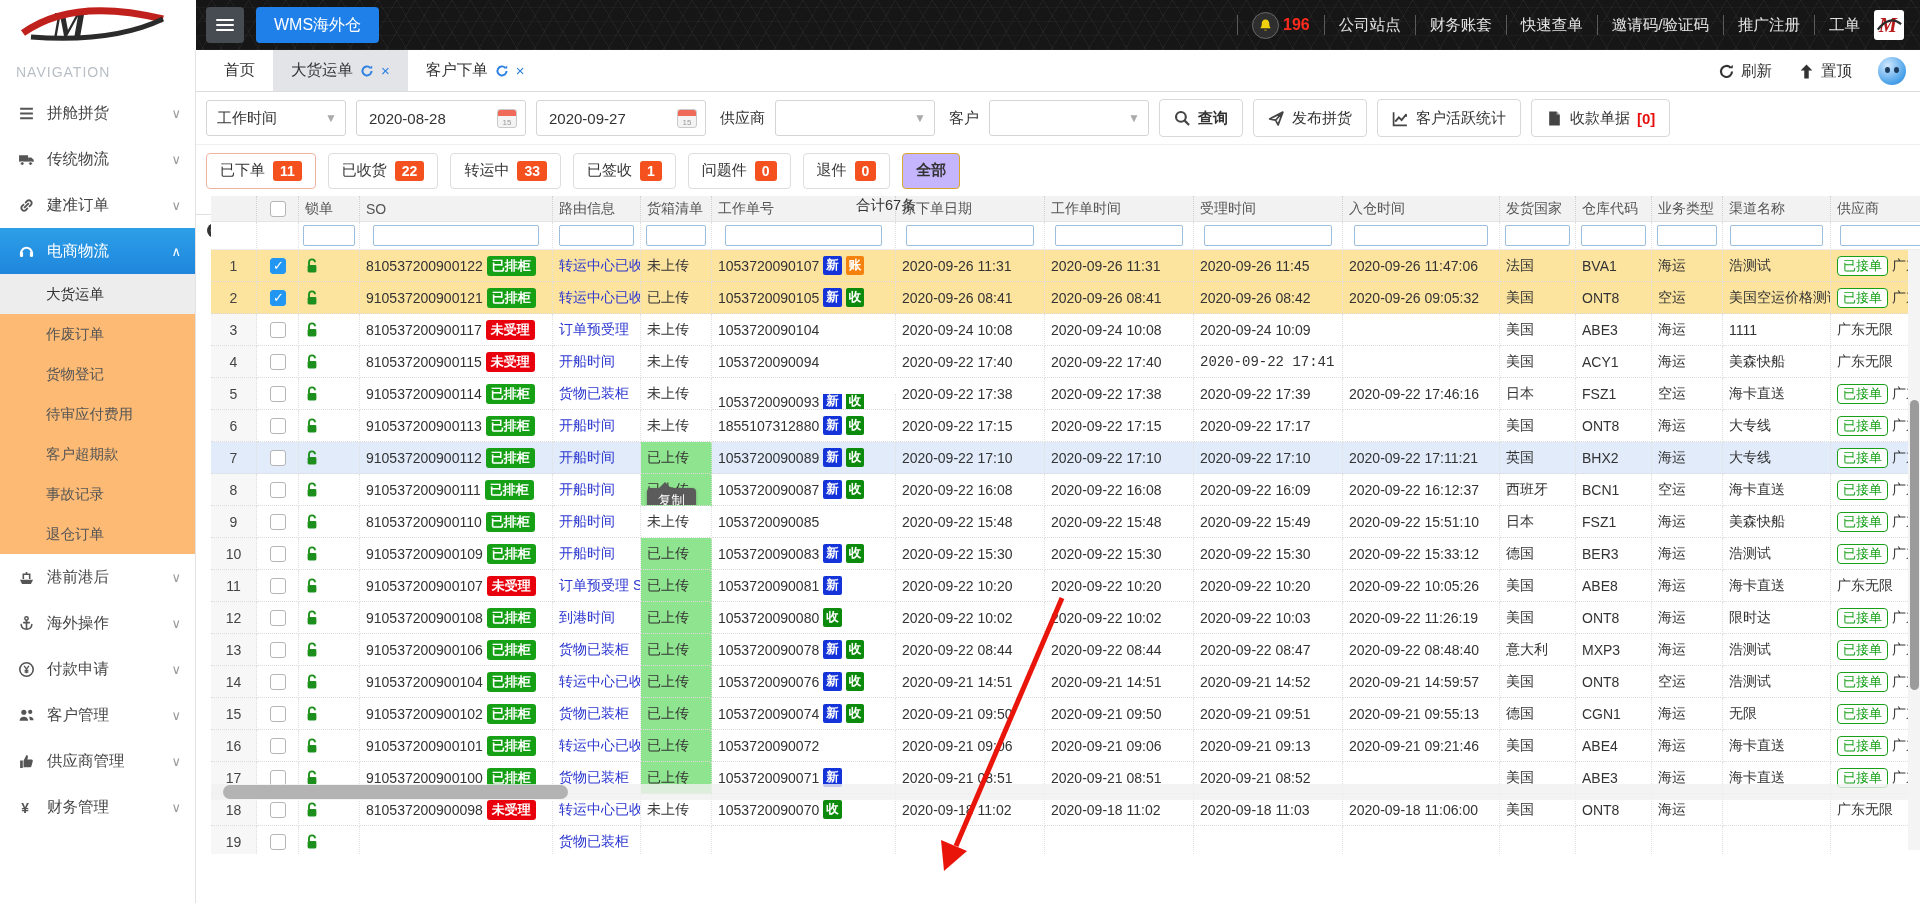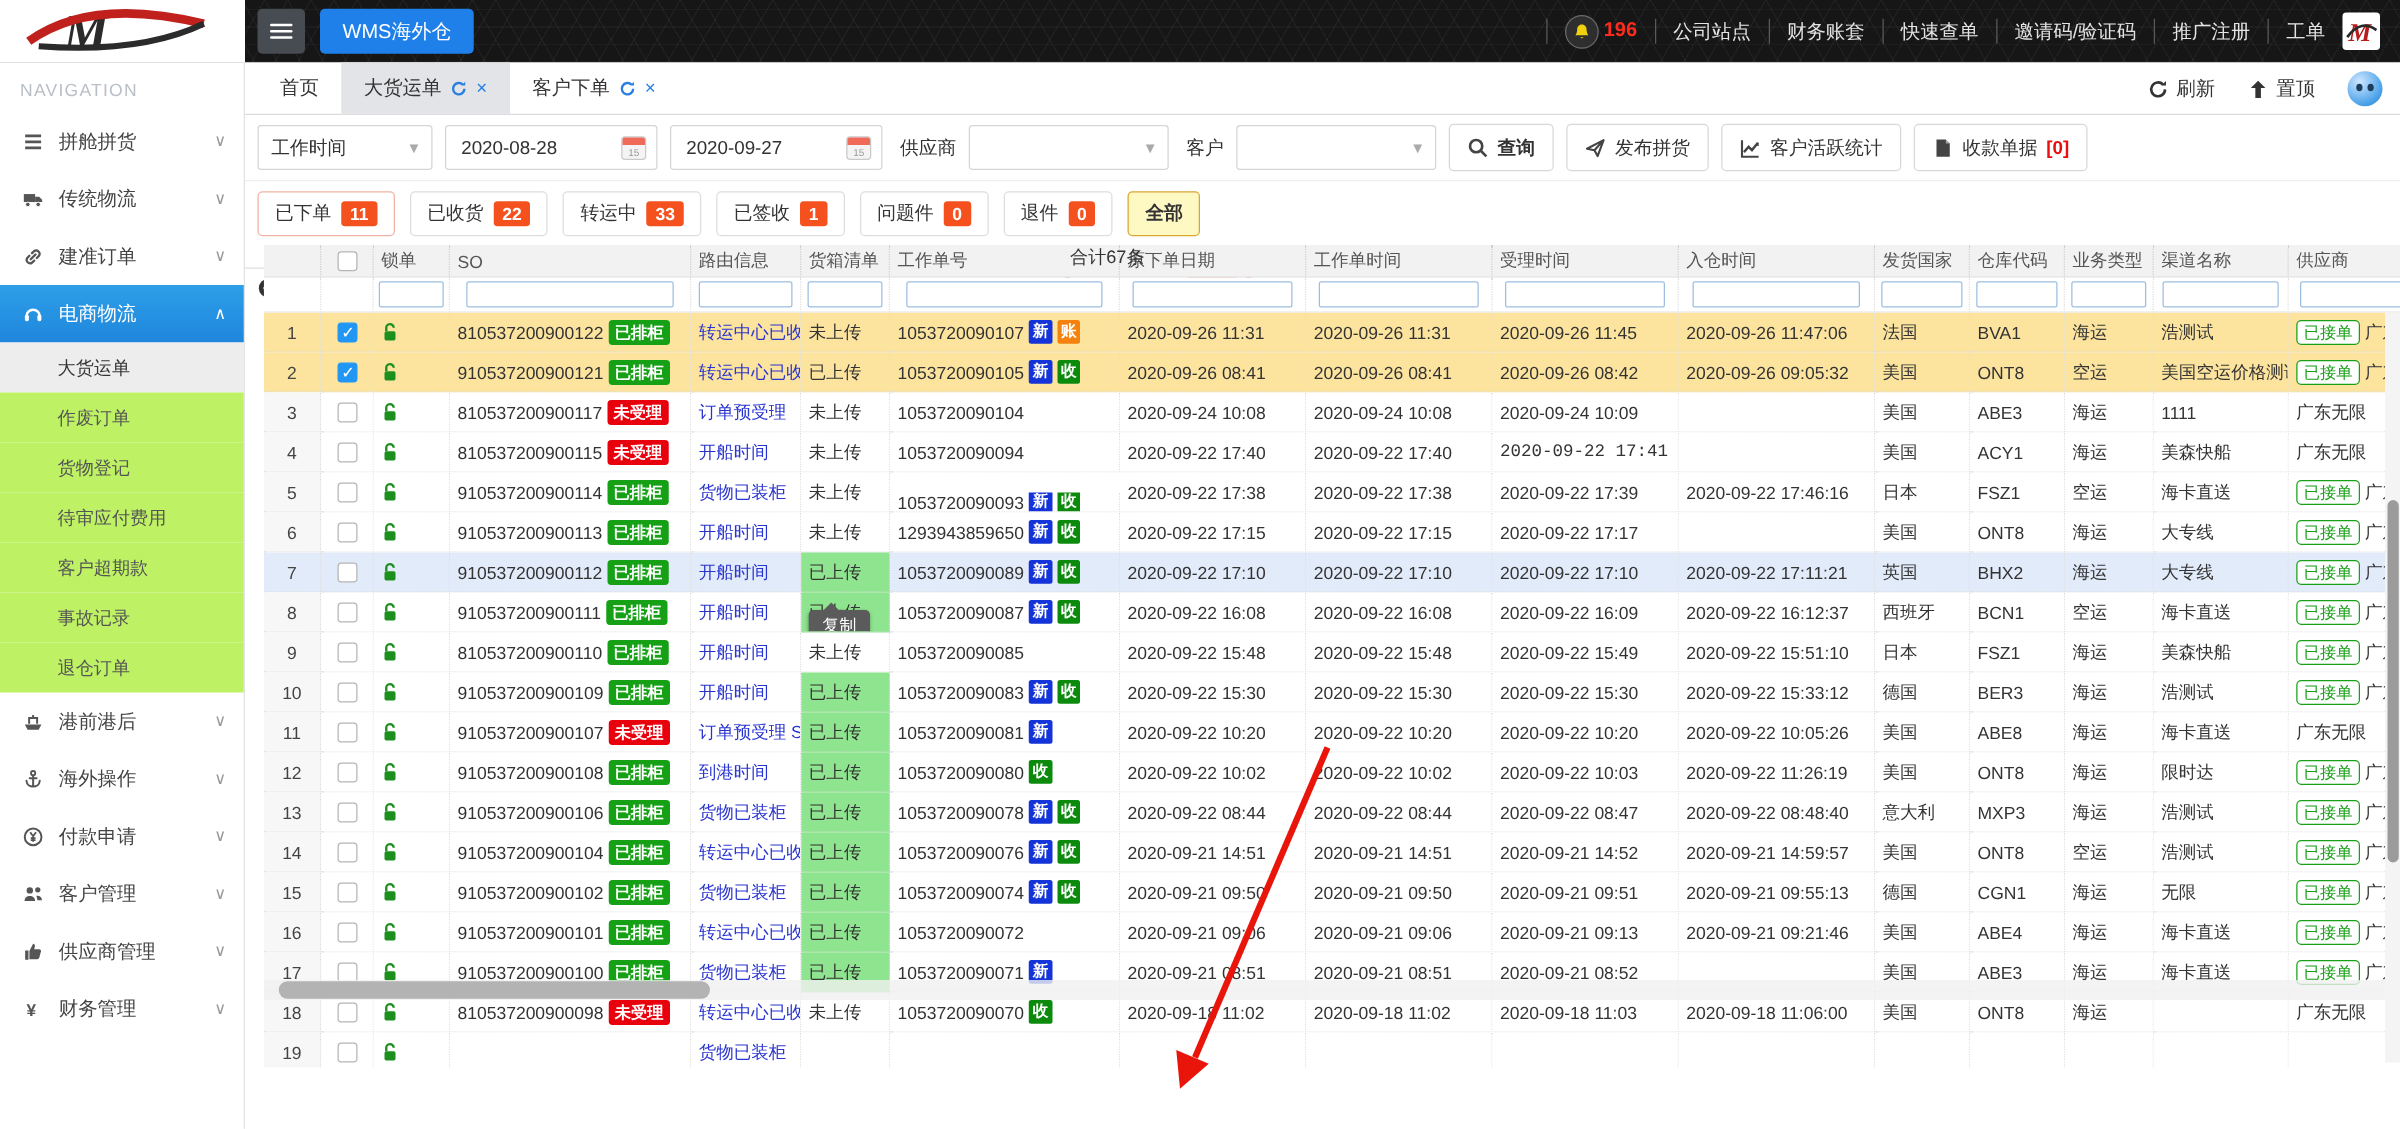--- a/index.html
+++ b/index.html
@@ -71,7 +71,7 @@
   .stbtn { height:36px; border:1px solid #ddd; border-radius:4px; background:#fff; display:flex; align-items:center; gap:8px; padding:0 13px; font-size:15px; color:#333; cursor:pointer; }
   .stbtn .cnt { background:#f4511e; color:#fff; border-radius:3px; padding:2px 7px; font-size:14px; font-weight:bold; }
   .stbtn.first { border-color:#f0b3a3; }
-  .stbtn.all { background:#fef9c3; border-color:#d9a62e; font-weight:bold; }
+  .stbtn.all { background:#c4b5fd; border-color:#d9a62e; font-weight:bold; }
 
   
   #tablewrap { position:absolute; left:15px; top:146px; right:0; height:658px; overflow:hidden; font-size:14px; }

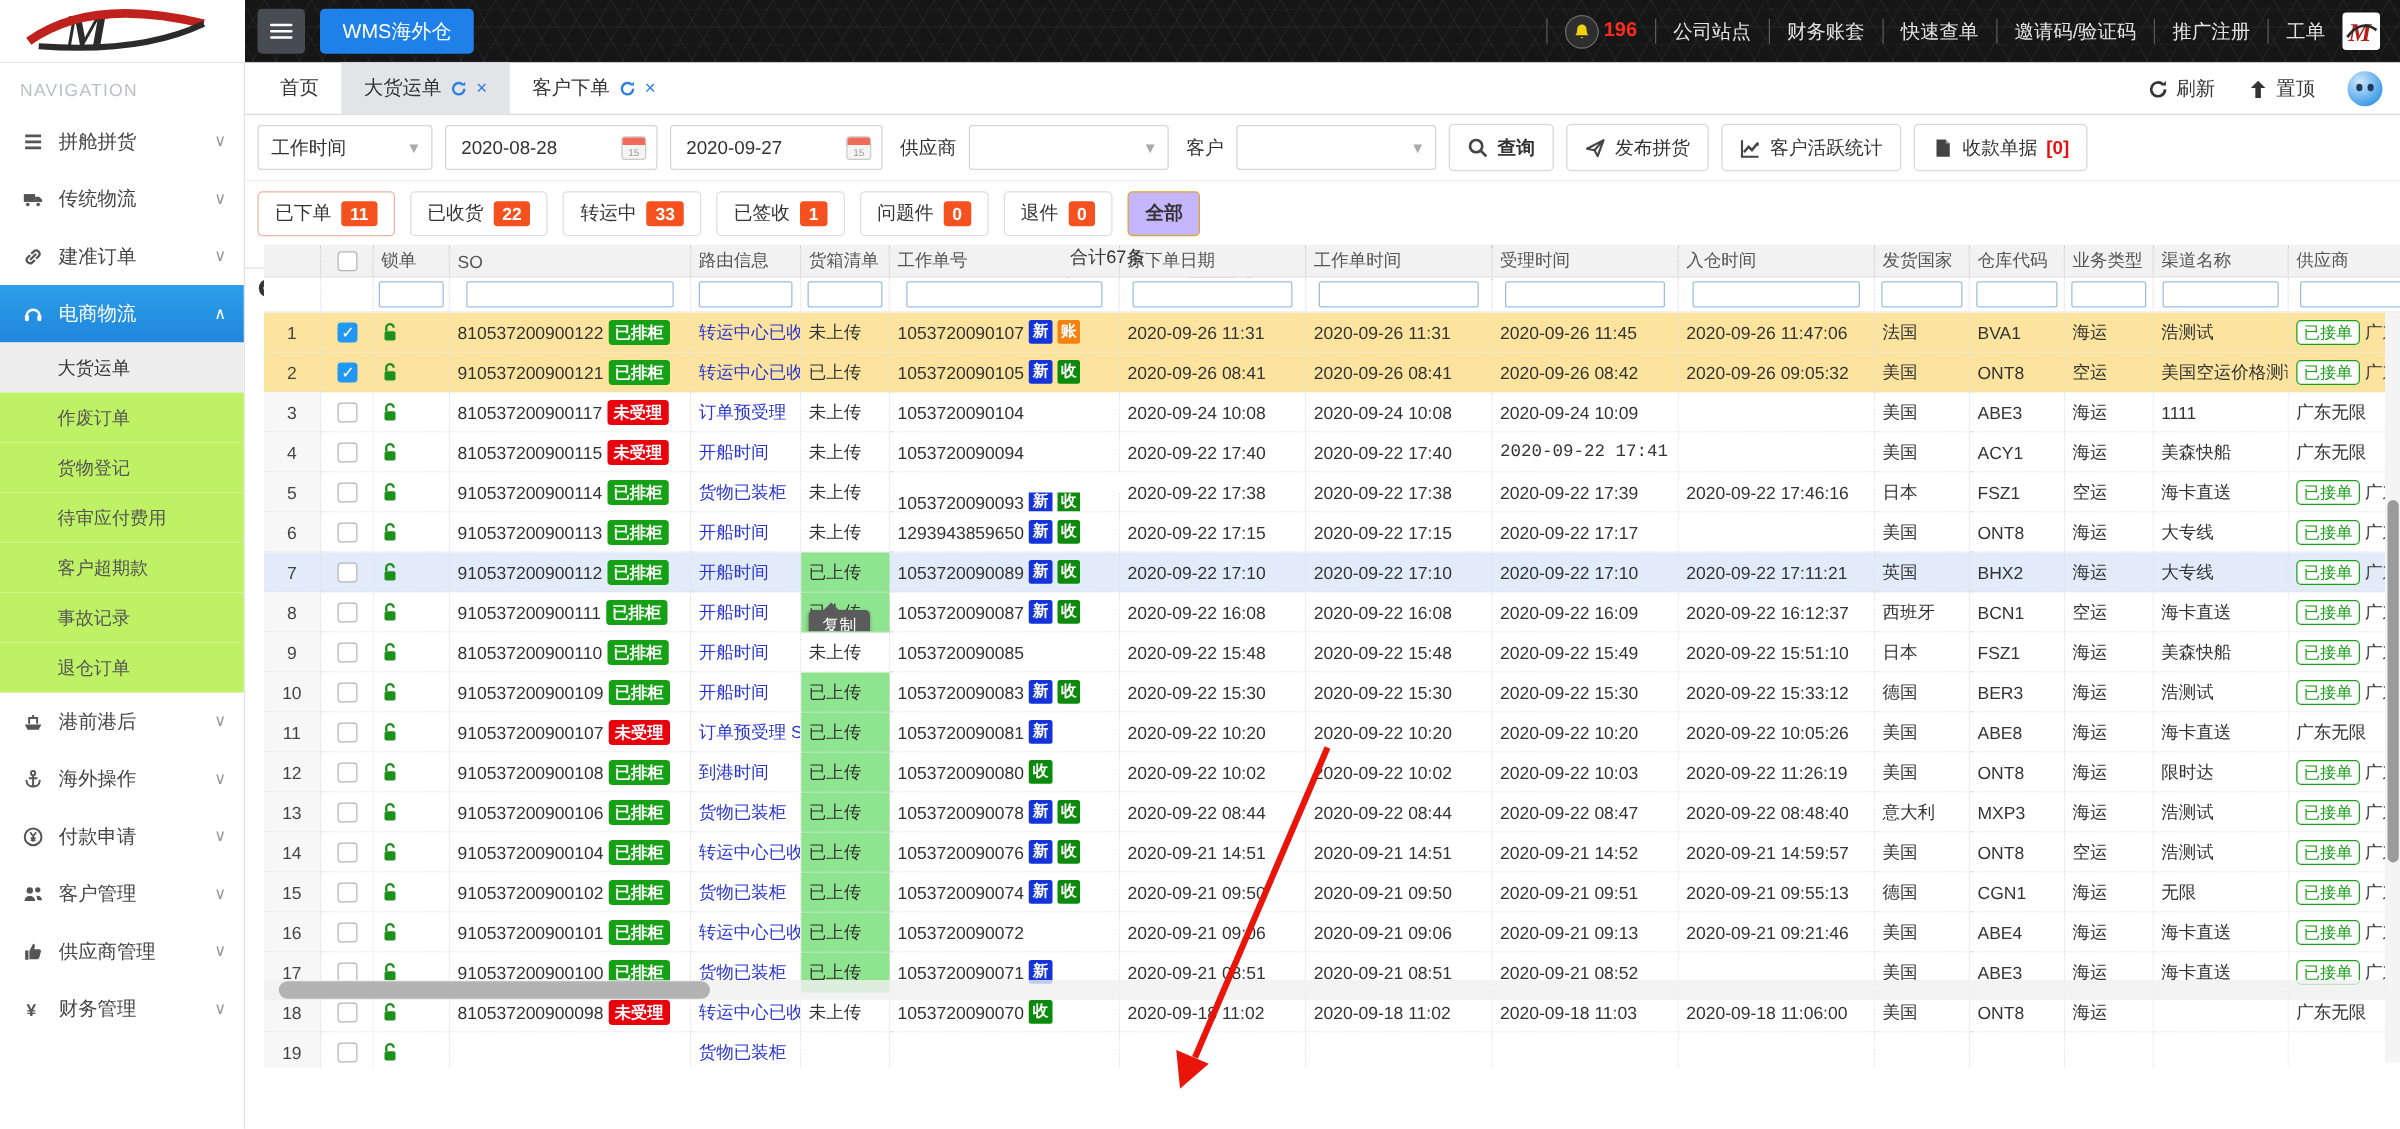--- a/index.html
+++ b/index.html
@@ -38,7 +38,7 @@
   .sb-group.active { background:linear-gradient(#2d9fe8,#1f86dc); color:#fff; }
   .sb-group.active .ic { color:#fff; }
   .sb-group.active .sb-chev { color:#fff; }
-  .sb-sub { height:40px; display:flex; align-items:center; padding-left:46px; font-size:14.5px; color:#555; cursor:pointer; background:#bef264; }
+  .sb-sub { height:40px; display:flex; align-items:center; padding-left:46px; font-size:14.5px; color:#555; cursor:pointer; background:#fdba74; }
   .sb-sub.active { background:#ededed; color:#333; }
 
   

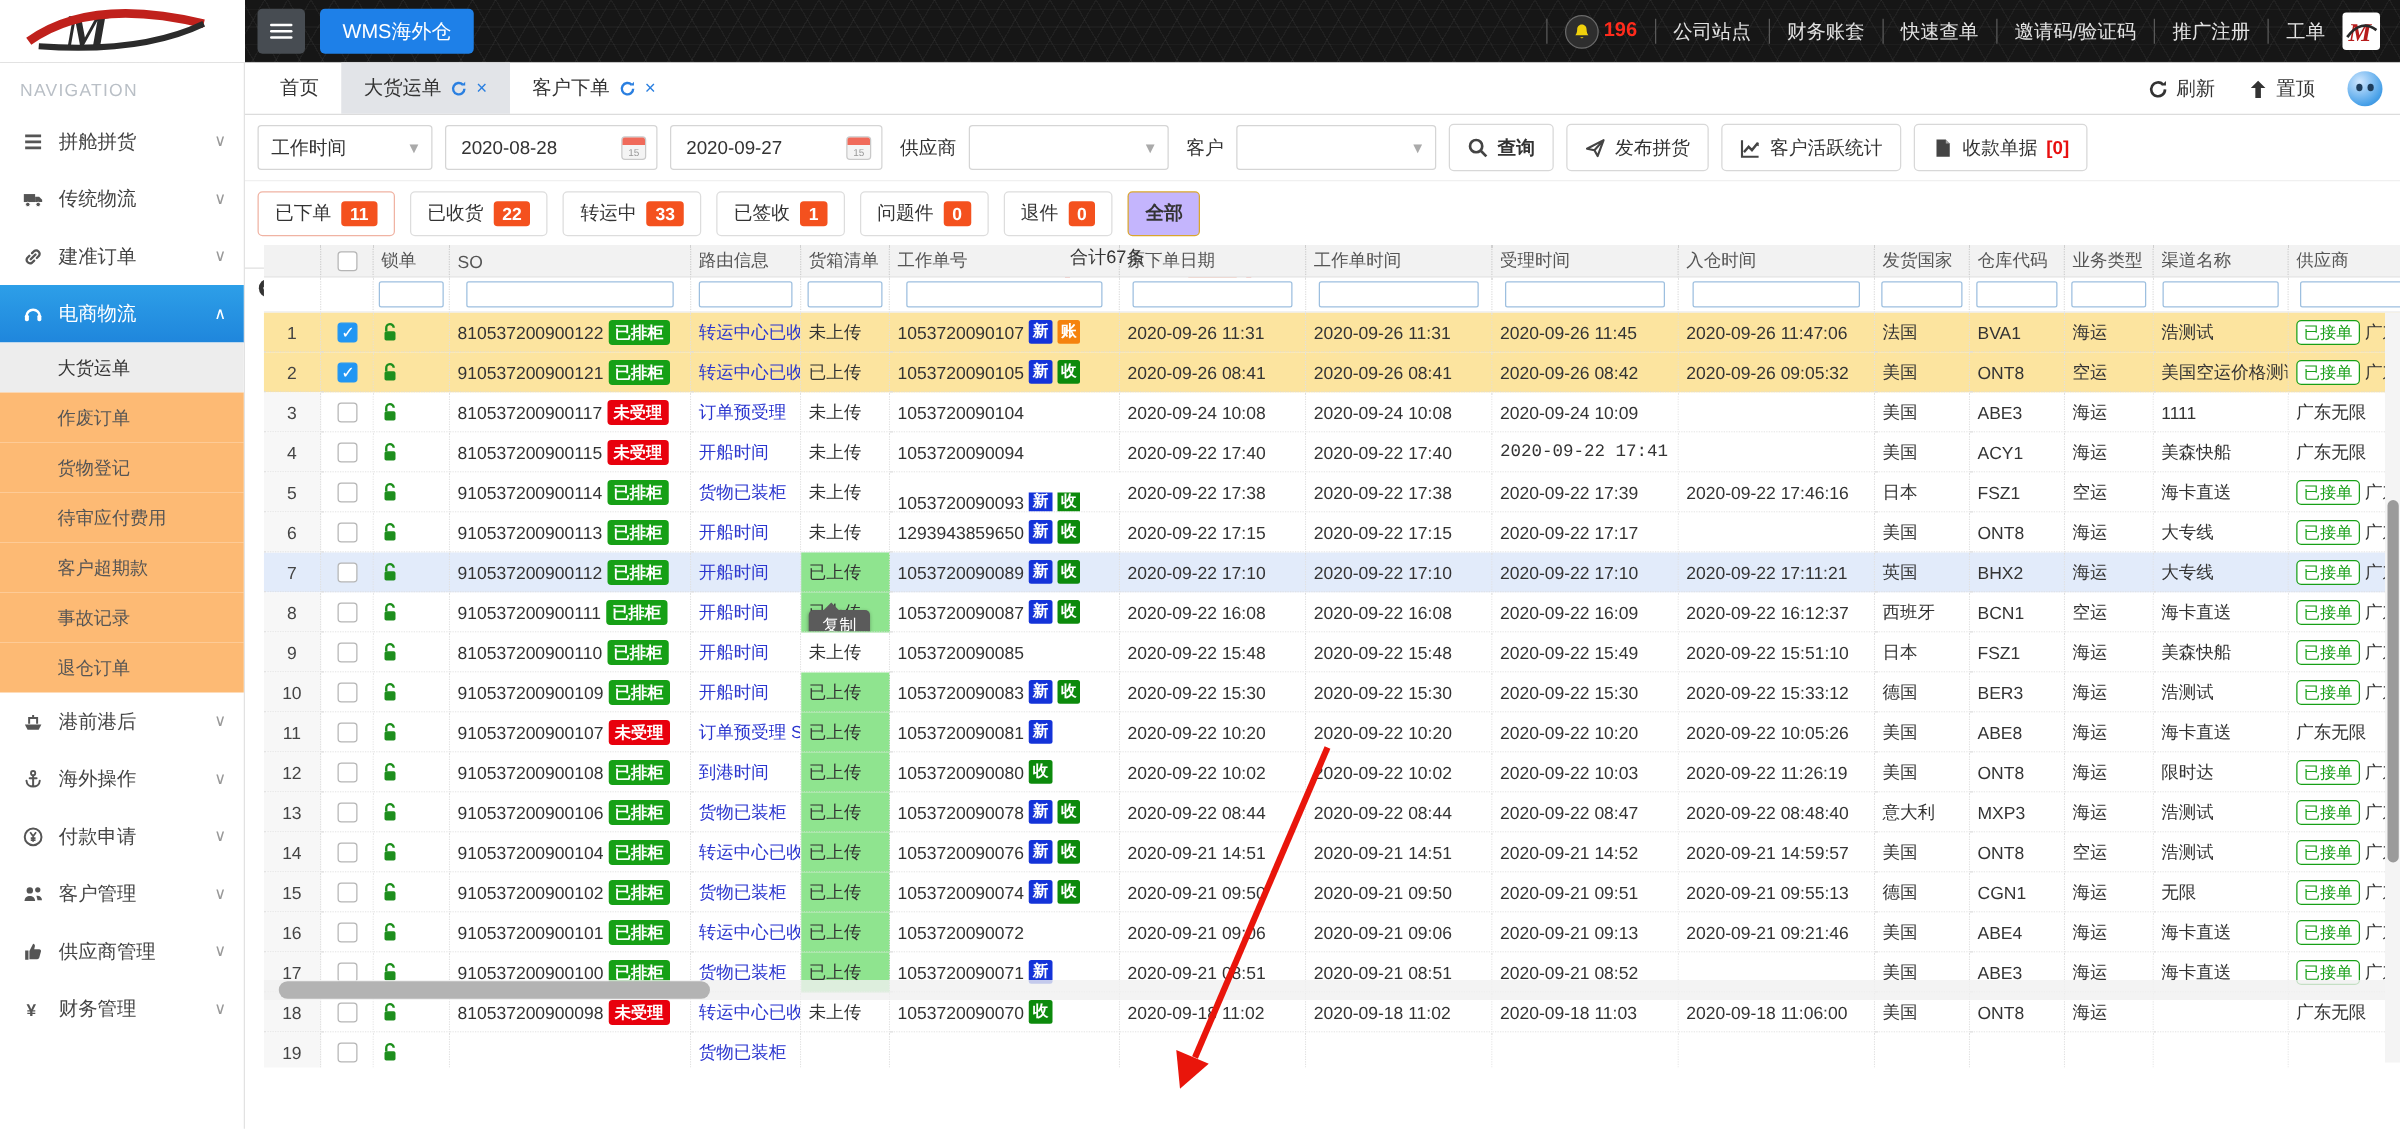--- a/index.html
+++ b/index.html
@@ -727,7 +727,7 @@
             <span>未上传</span>
           </div>
           <div class="td c-wo" style="width: 184px;">
-            <span>1293943859650</span>
+            <span>1855107312880</span>
             <span class="sq b-new">新</span>
             <span class="sq b-recv">收</span>
           </div>

